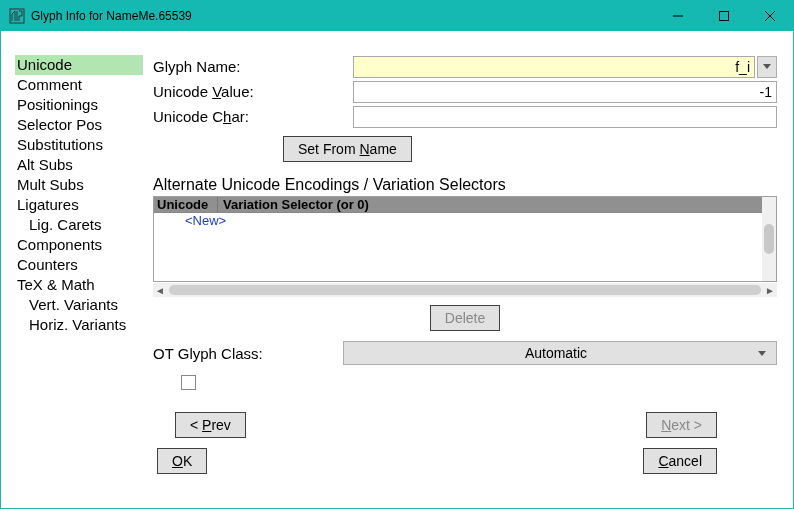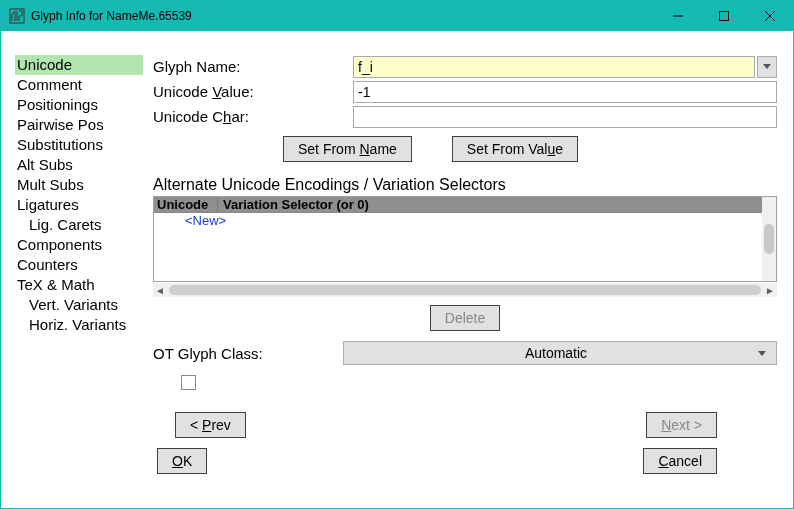--- a/index.html
+++ b/index.html
@@ -19,7 +19,7 @@
 .row { display: flex; align-items: center; min-height: 23px; margin-bottom: 2px; }
 .lbl { width: 200px; }
 .und { text-decoration: underline; }
-.inp { flex: 1; height: 22px; border: 1px solid #a9a9a9; padding: 0 4px; font-size: 14px; background:#fff; }
+.inp { flex: 1; height: 22px; border: 1px solid #a9a9a9; padding: 0 4px; font-size: 14px; background:#fff;text-align:right; }
 .hl { background: #ffffcc; }
 .dropbtn { width: 20px; height: 22px; border: 1px solid #adadad; background: #e1e1e1; display:flex; align-items:center; justify-content:center; margin-left: 2px; }
 .btnrow { display: flex; gap: 40px; padding: 6px 0 8px 130px; }

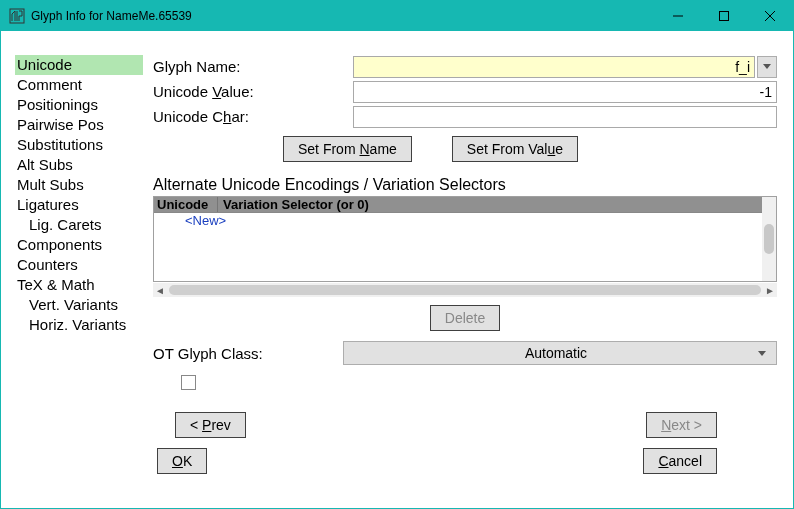--- a/index.html
+++ b/index.html
@@ -84,7 +84,7 @@
     <div class="sel">Unicode</div>
     <div>Comment</div>
     <div>Positionings</div>
-    <div>Pairwise Pos</div>
+    <div>Selector Pos</div>
     <div>Substitutions</div>
     <div>Alt Subs</div>
     <div>Mult Subs</div>

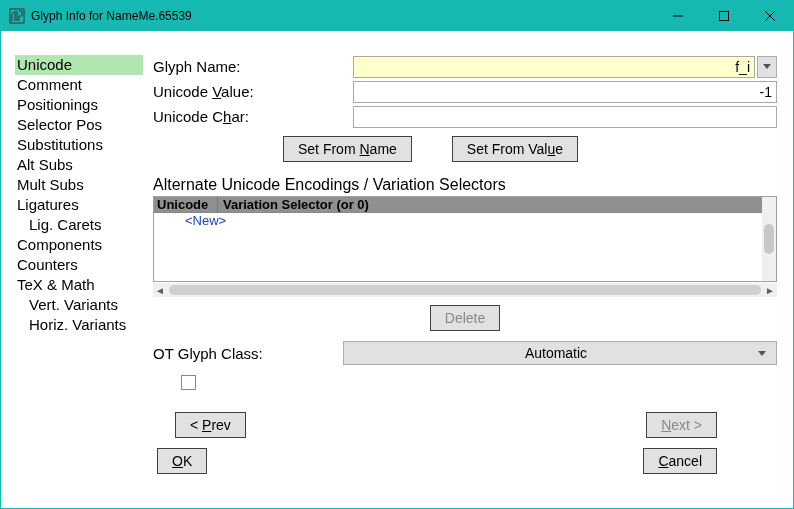--- a/index.html
+++ b/index.html
@@ -116,7 +116,6 @@
 
     <div class="btnrow">
       <button class="btn"><span>Set From </span><span class="und">N</span><span>ame</span></button>
-      <button class="btn"><span>Set From Val</span><span class="und">u</span><span>e</span></button>
     </div>
 
     <div class="sect">Alternate Unicode Encodings / Variation Selectors</div>

